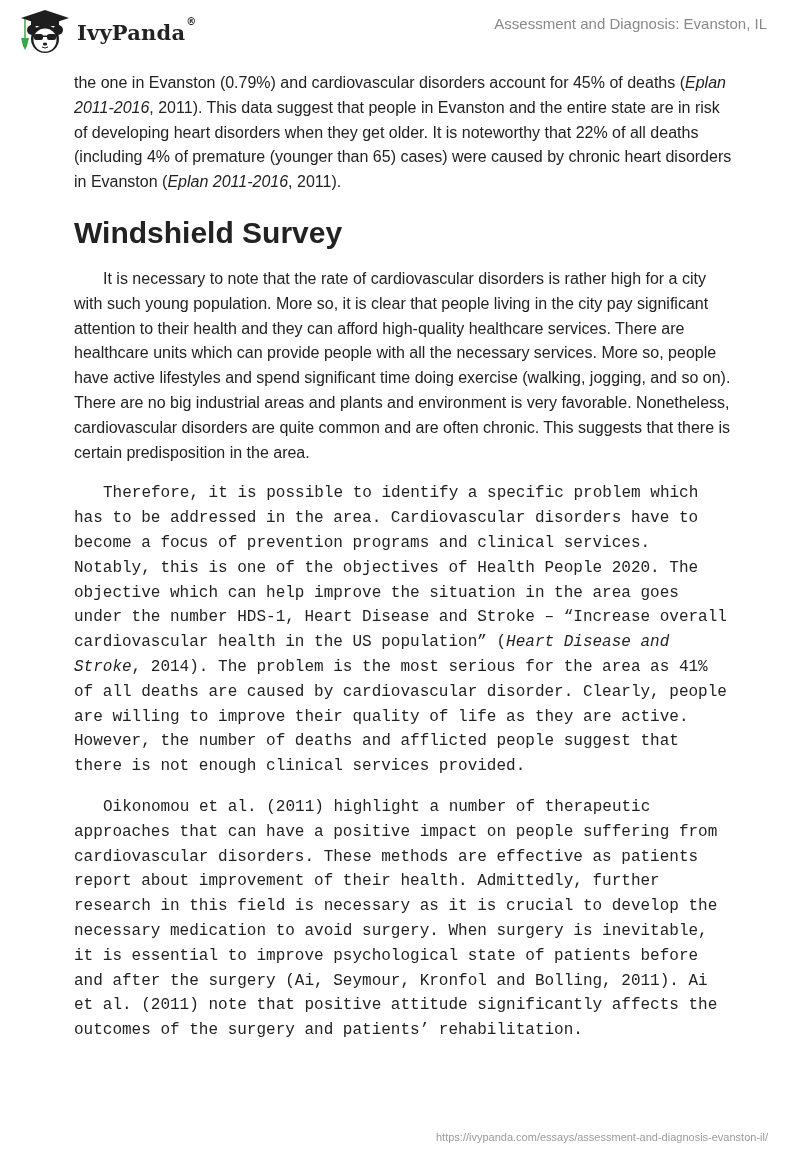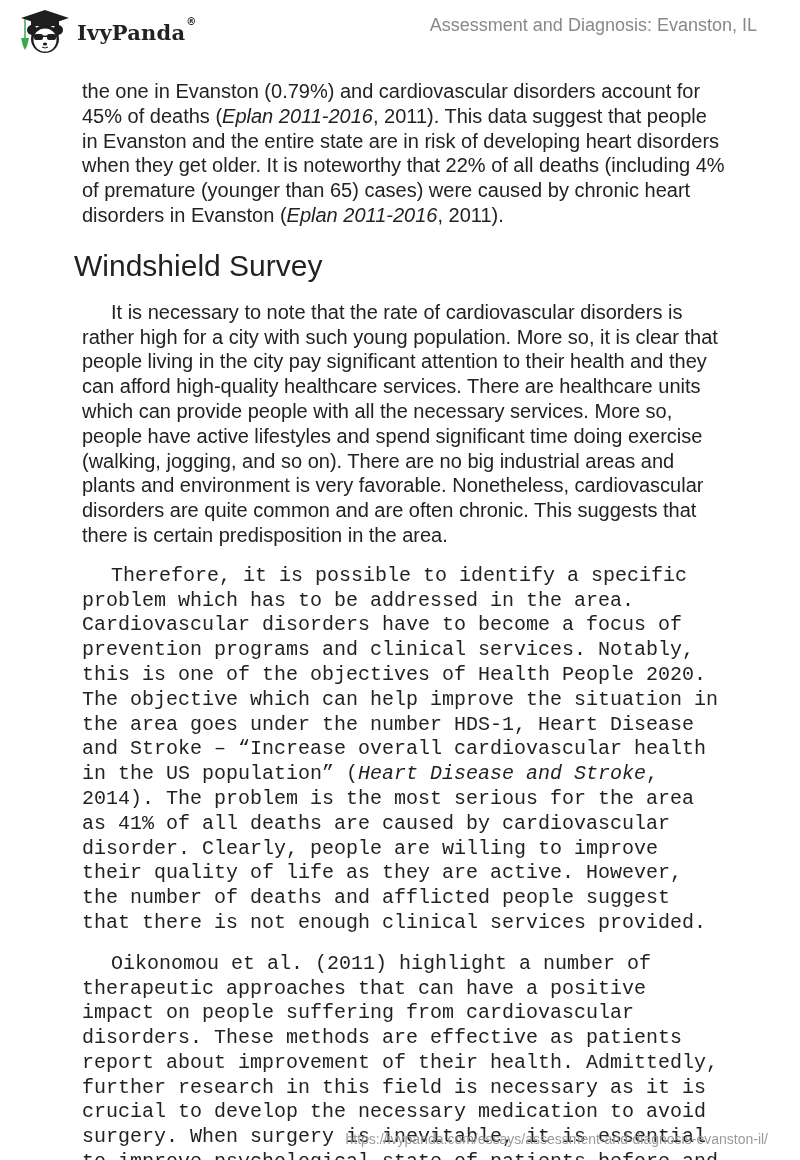--- a/index.html
+++ b/index.html
@@ -51,9 +51,9 @@
     }
     .doc-title {
       position: absolute;
-      right: 43px;
+      right: 33px;
       top: 15px;
-      font-size: 18px;
+      font-size: 15px;
       color: #888888;
     }
     .content {

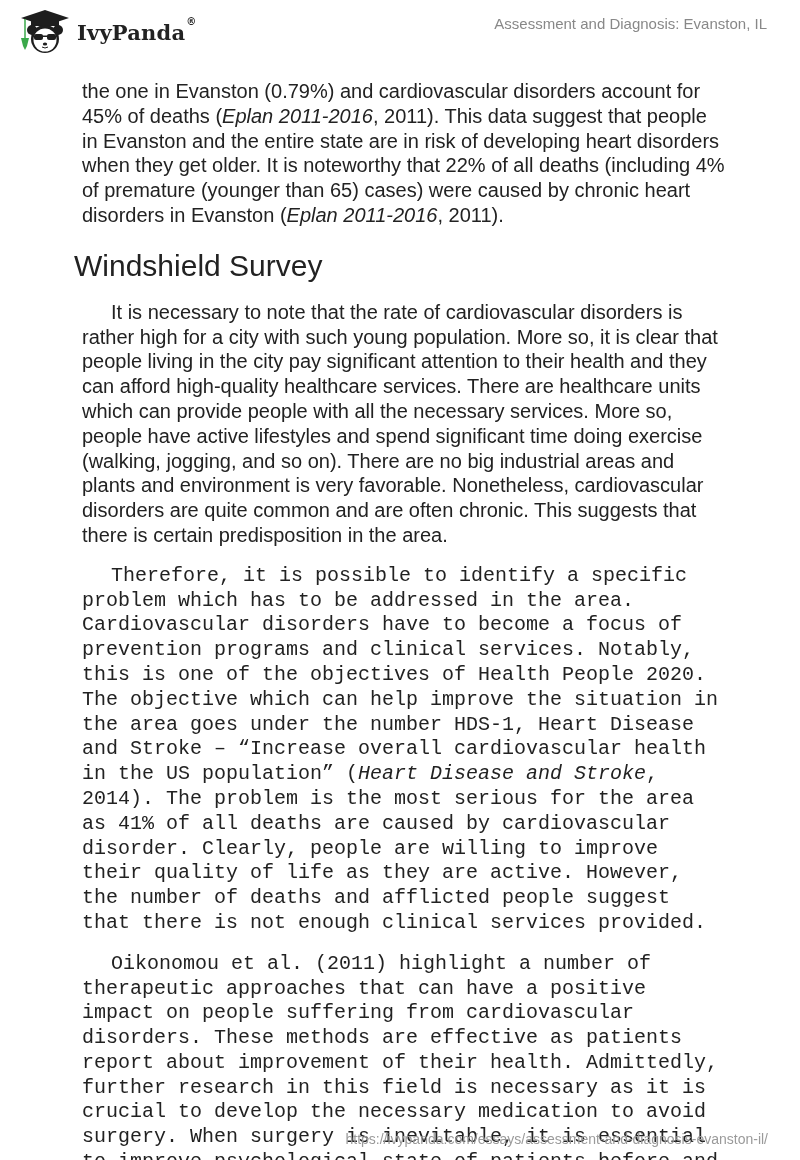--- a/index.html
+++ b/index.html
@@ -63,8 +63,8 @@
       width: 660px;
     }
     p {
-      margin: 8px;
-      font-size: 20px;
+      margin: 0;
+      font-size: 16px;
       line-height: 24.8px;
       color: #222222;
     }

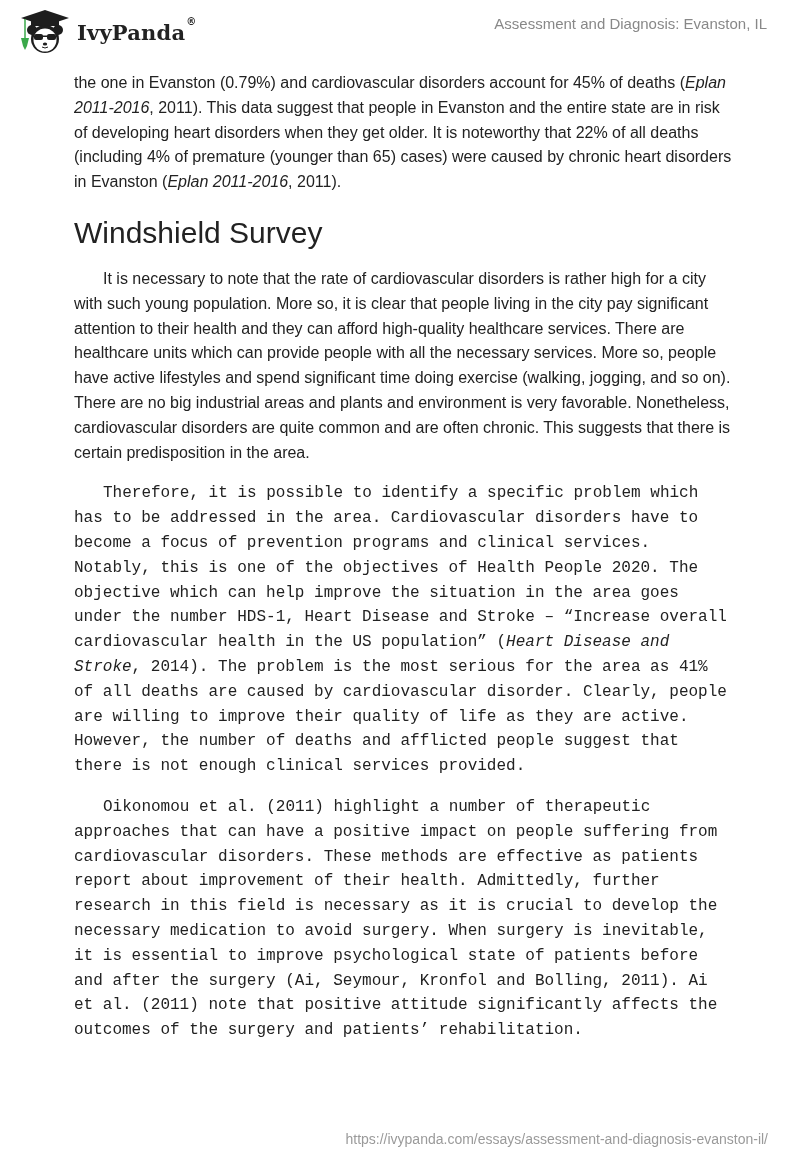--- a/index.html
+++ b/index.html
@@ -78,7 +78,7 @@
     h2 {
       margin: 18px 0 14px 0;
       font-size: 30px;
-      font-weight: normal;
+      font-weight: bold;
       color: #222222;
       line-height: 40px;
     }

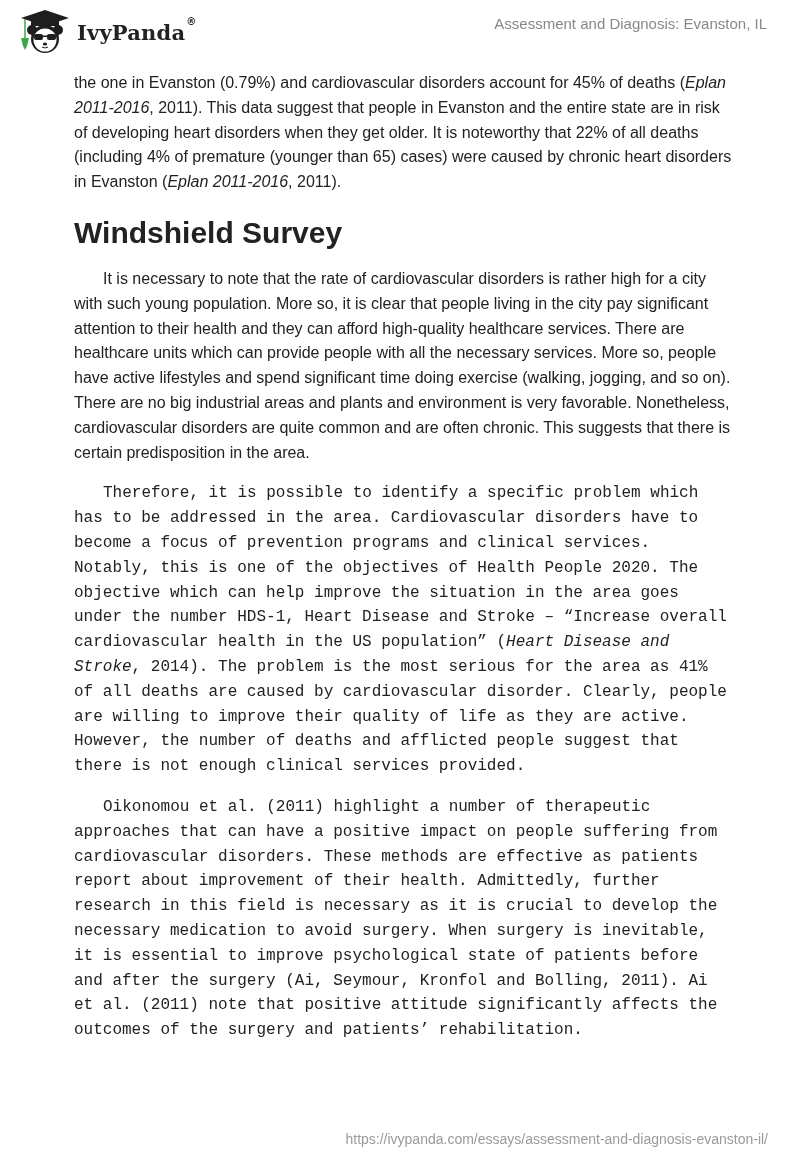--- a/index.html
+++ b/index.html
@@ -87,7 +87,7 @@
       position: absolute;
       right: 32px;
       top: 1131px;
-      font-size: 14px;
+      font-size: 11px;
       color: #9a9a9a;
     }
   </style>

